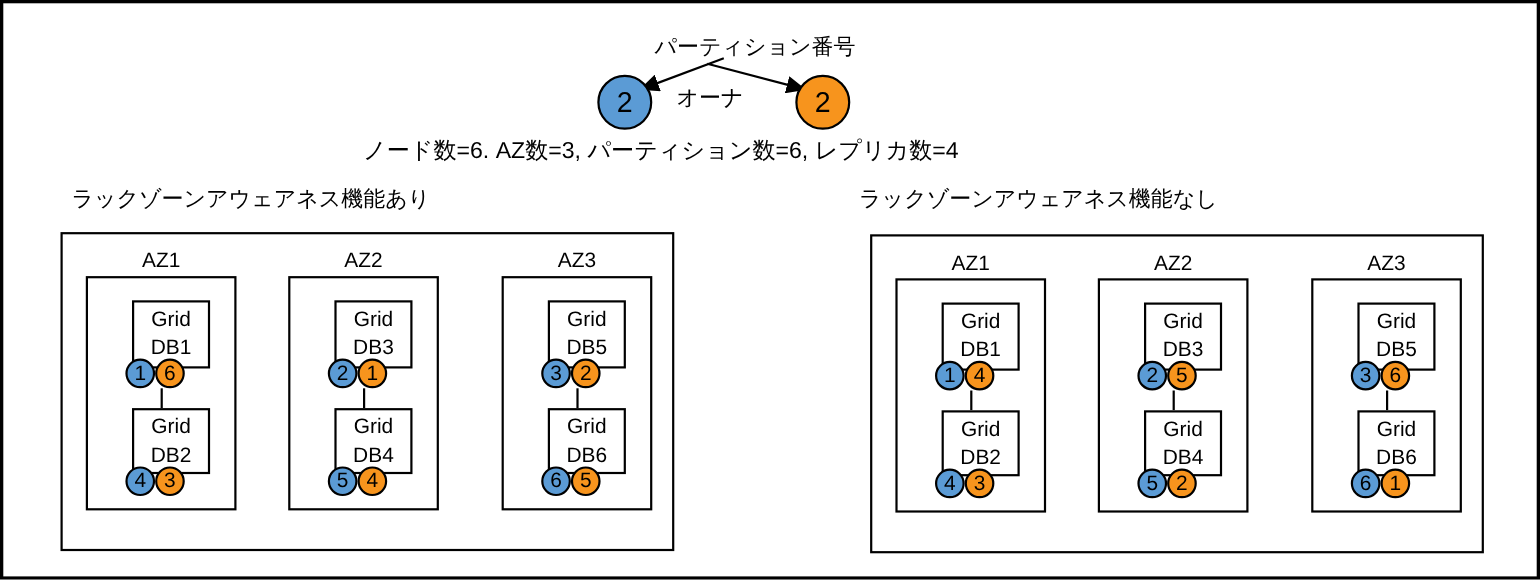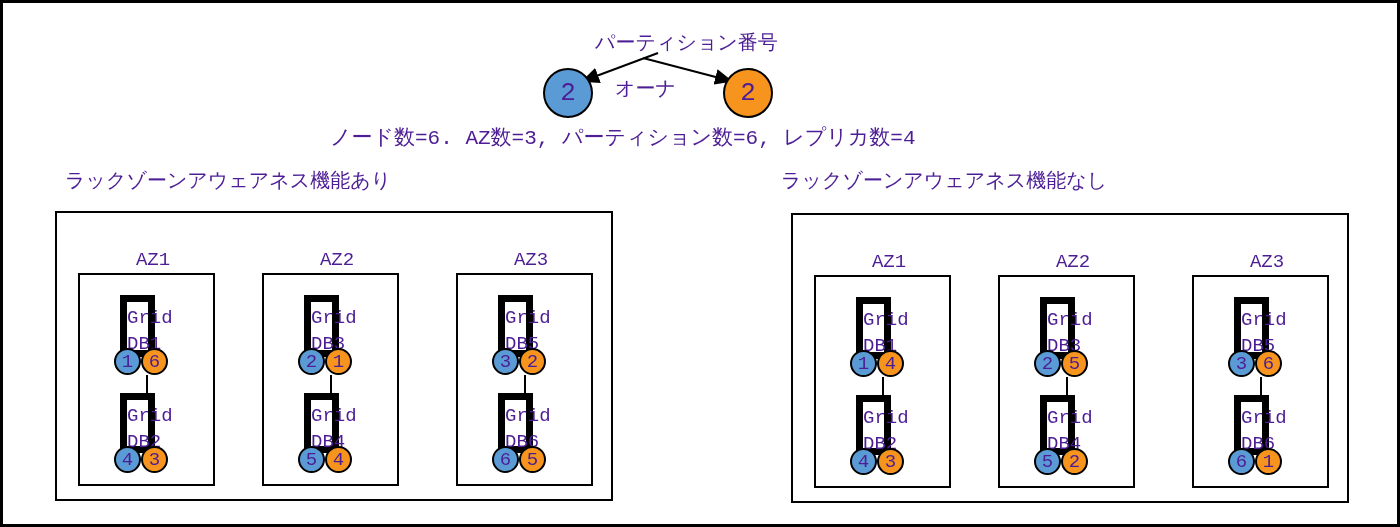--- a/index.html
+++ b/index.html
@@ -10,8 +10,8 @@
     box-sizing: border-box;
     border: 3px solid #000;
     background: #fff;
-    font-family: Liberation Mono, monospace;
-    color: #4c1d95;
+    font-family: Liberation Sans, sans-serif;
+    color: #000000;
     overflow: hidden;
   }
   .partition-label {

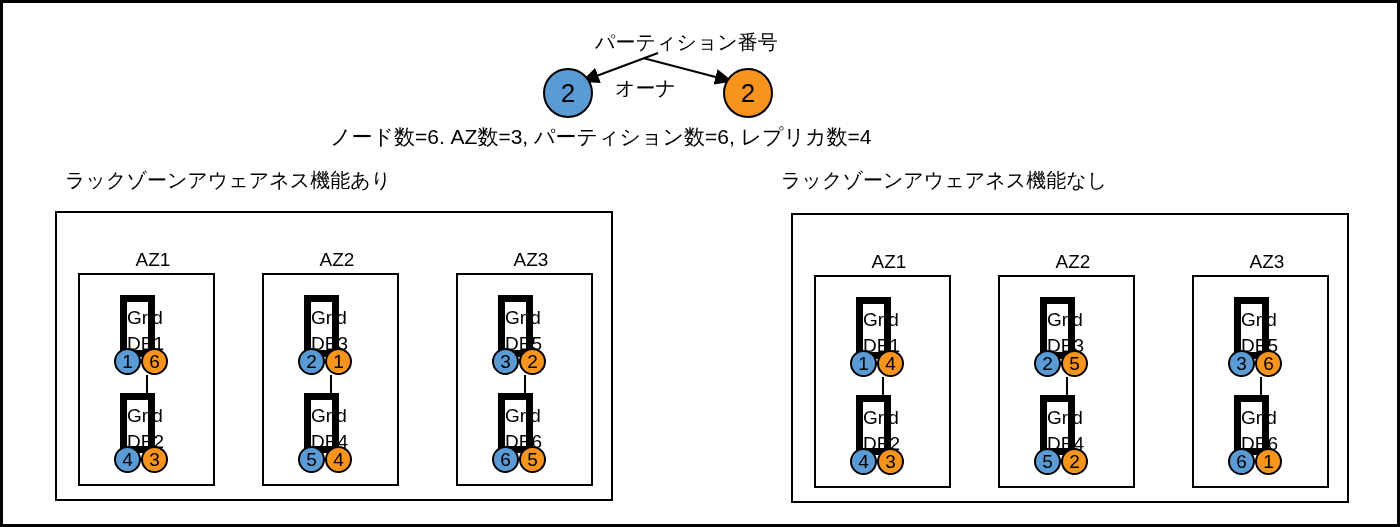--- a/index.html
+++ b/index.html
@@ -60,8 +60,8 @@
   #panel-1 { left: 788px; top: 210px; }
   .az-group {
     position: absolute;
-    top: 60px;
-    width: 137px; height: 213px; padding-left: 13px;
+    top: 38px;
+    width: 137px; height: 213px;
   }
   .az-label {
     position: absolute;

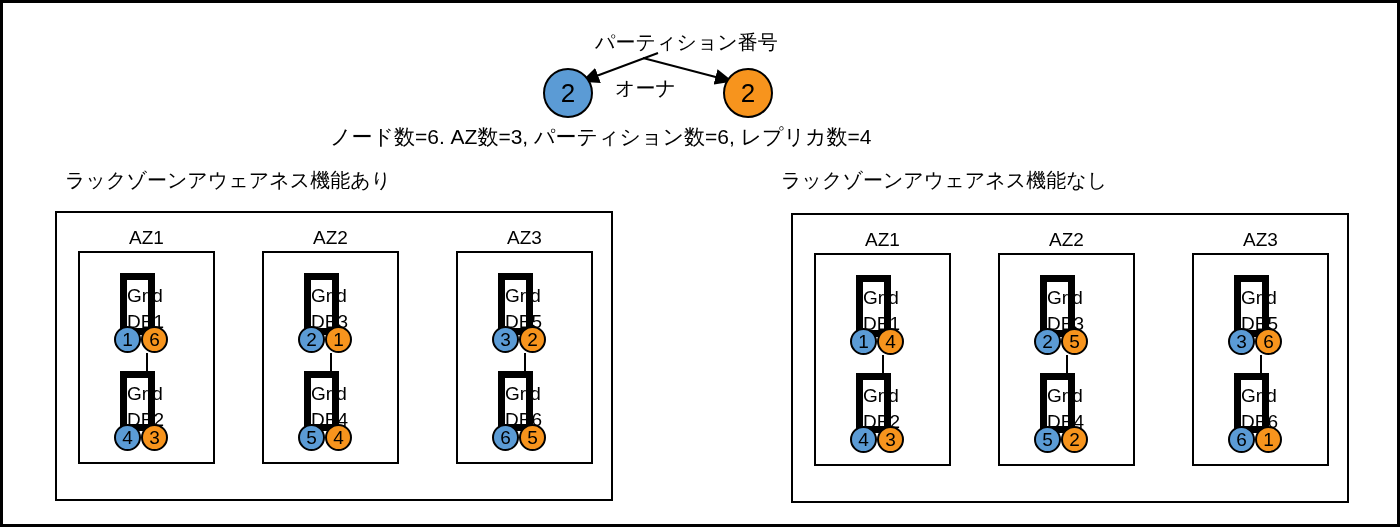--- a/index.html
+++ b/index.html
@@ -80,8 +80,8 @@
   .node-box {
     position: absolute;
     left: 40px;
-    width: 35px;
-    border: 7px solid #000000;
+    width: 71px;
+    border: 2px solid #000000;
     box-sizing: border-box;
     background: #fff;
     text-align: center;

